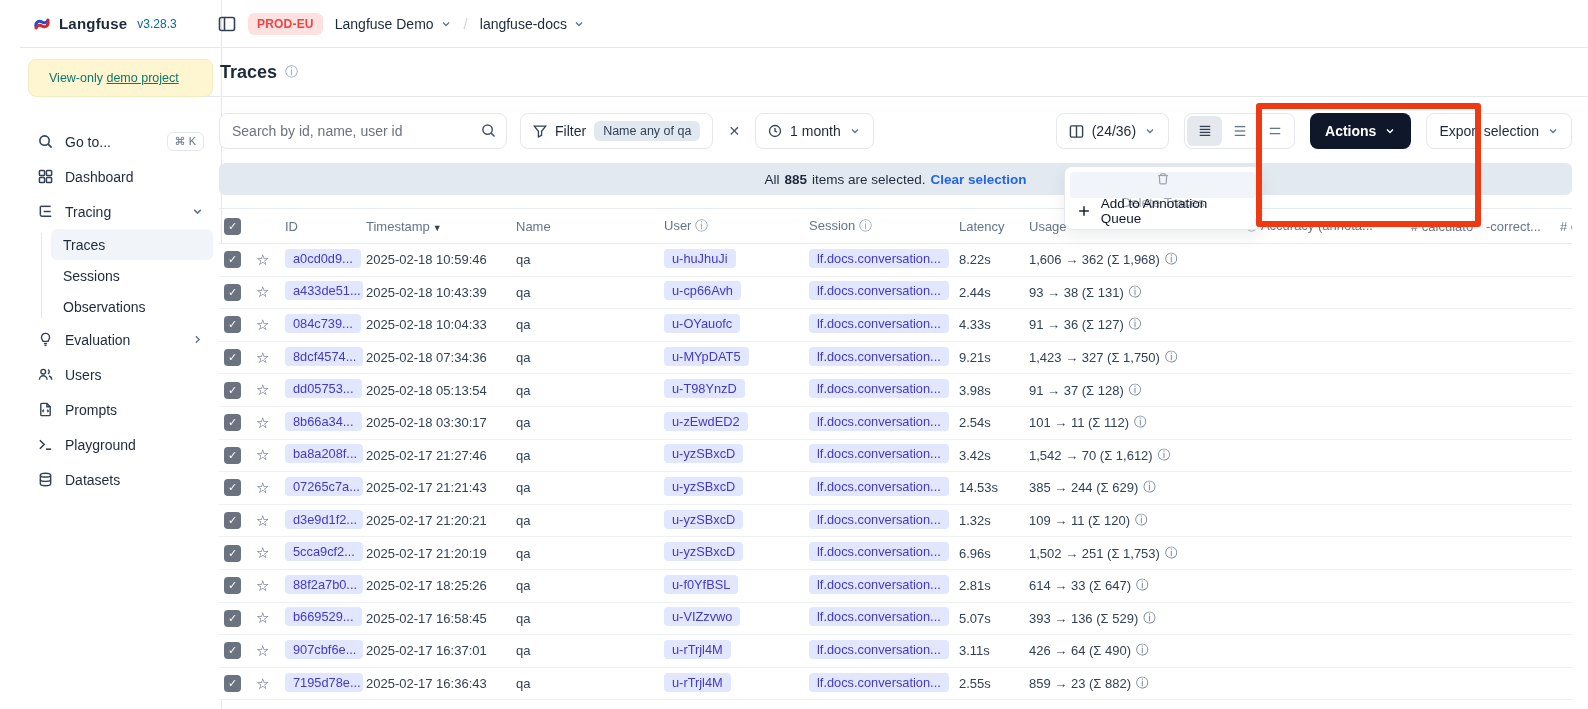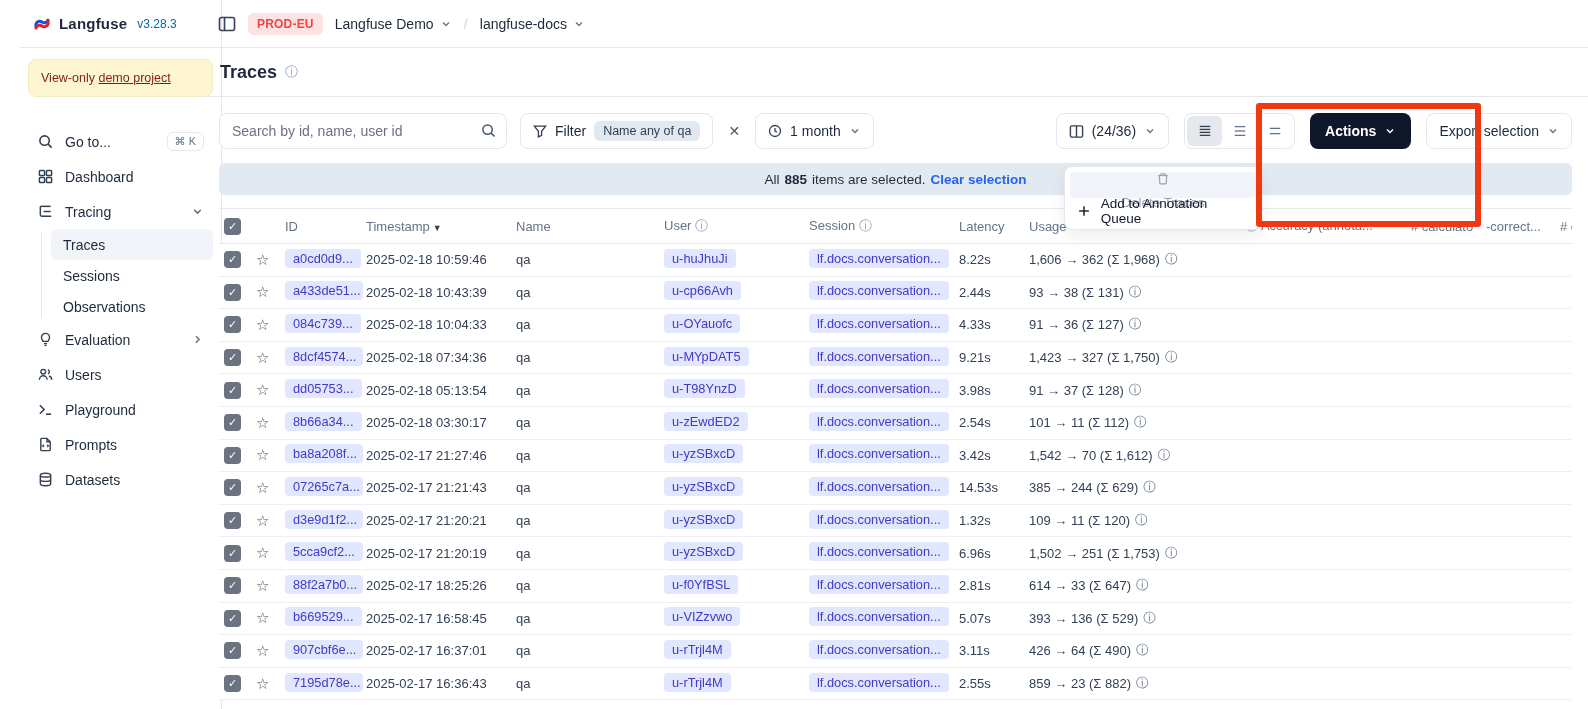--- a/index.html
+++ b/index.html
@@ -13,7 +13,7 @@
   .logo-row { height:48px; border-bottom:1px solid var(--border); display:flex; align-items:center; padding:0 13px; gap:8px; }
   .logo-name { font-size:15px; font-weight:700; letter-spacing:.2px; }
   .logo-version { font-size:12px; color:#0369a1; margin-left:2px; }
-  .view-banner { margin:11px 8px 0 8px; background:var(--warn-bg); border:1px solid #f3ecc0; border-radius:8px; padding:11px 12px; font-size:12.5px; color:#7f1d1d; }
+  .view-banner { margin:11px 8px 0 8px; background:var(--warn-bg); border:1px solid #f3ecc0; border-radius:8px; padding:11px 20px; font-size:12.5px; color:#0f766e; }
   .view-banner u { text-decoration:underline; cursor:pointer; }
   .nav { margin-top:27px; padding:0 8px; }
   .nav-item { display:flex; align-items:center; gap:11px; height:35px; padding:0 9px; font-size:14px; color:#1e293b; border-radius:6px; cursor:pointer; position:relative; }

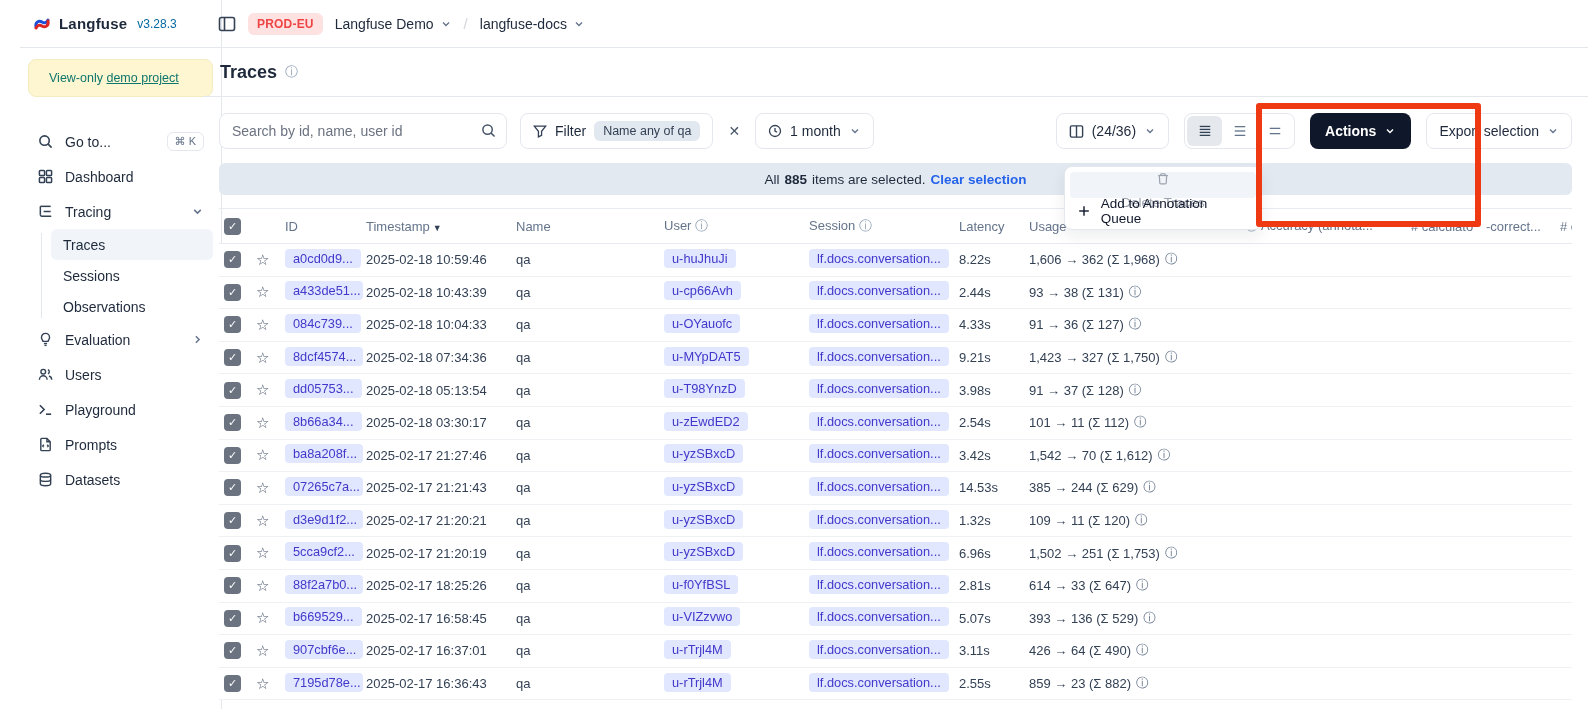--- a/index.html
+++ b/index.html
@@ -187,16 +187,6 @@
 
       <div class="nav-item">
         <span class="nicon">
-          <svg width="15" height="15" viewBox="0 0 16 16" fill="none" stroke="#334155" stroke-width="1.7">
-              <path d="M2 3.5 6.5 8 2 12.5"></path>
-              <path d="M8.5 13 H14"></path>
-            </svg>
-        </span>
-        <span>Playground</span>
-      </div>
-
-      <div class="nav-item">
-        <span class="nicon">
           <svg width="15" height="15" viewBox="0 0 16 16" fill="none" stroke="#334155" stroke-width="1.5">
               <path d="M9.5 1.5 H4 a1 1 0 0 0-1 1 v11 a1 1 0 0 0 1 1 h8 a1 1 0 0 0 1-1 V5 Z"></path>
               <path d="M9.5 1.5 V5 H13"></path>
@@ -205,6 +195,16 @@
             </svg>
         </span>
         <span>Prompts</span>
+      </div>
+
+      <div class="nav-item">
+        <span class="nicon">
+          <svg width="15" height="15" viewBox="0 0 16 16" fill="none" stroke="#334155" stroke-width="1.7">
+              <path d="M2 3.5 6.5 8 2 12.5"></path>
+              <path d="M8.5 13 H14"></path>
+            </svg>
+        </span>
+        <span>Playground</span>
       </div>
 
       <div class="nav-item">

